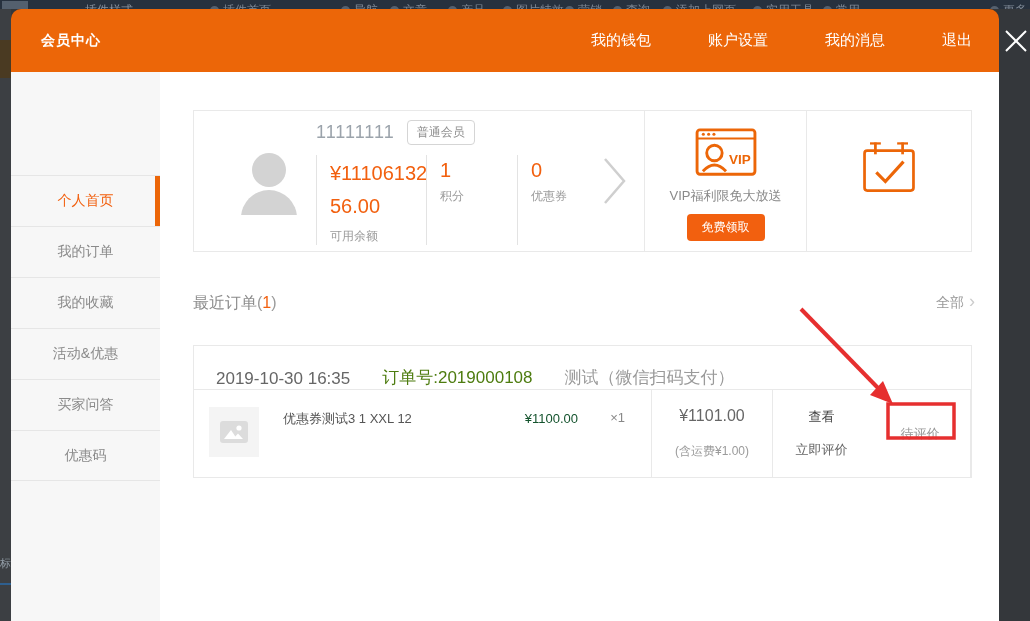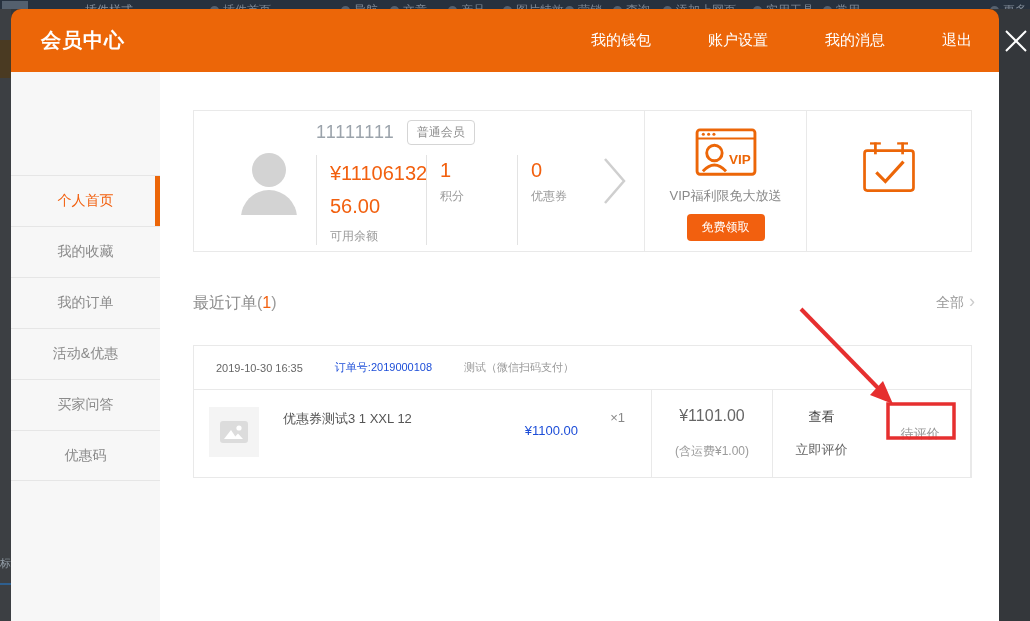--- a/index.html
+++ b/index.html
@@ -28,7 +28,7 @@
   
   .modal{position:absolute;left:11px;top:9px;width:988px;height:612px;z-index:10;display:flex;flex-direction:column;}
   .modal-header{height:63px;background:#ec6608;border-radius:10px 10px 0 0;position:relative;display:flex;align-items:center;padding:0 30px;flex:none;}
-  .modal-title{color:#fff;font-size:20px;font-weight:bold;letter-spacing:1px;}
+  .modal-title{color:#fff;font-size:14px;font-weight:bold;letter-spacing:1px;}
   .hnav{position:absolute;right:27px;top:0;height:63px;display:flex;align-items:center;gap:57px;}
   .hnav-item{color:#fff;font-size:15px;cursor:pointer;white-space:nowrap;}
 

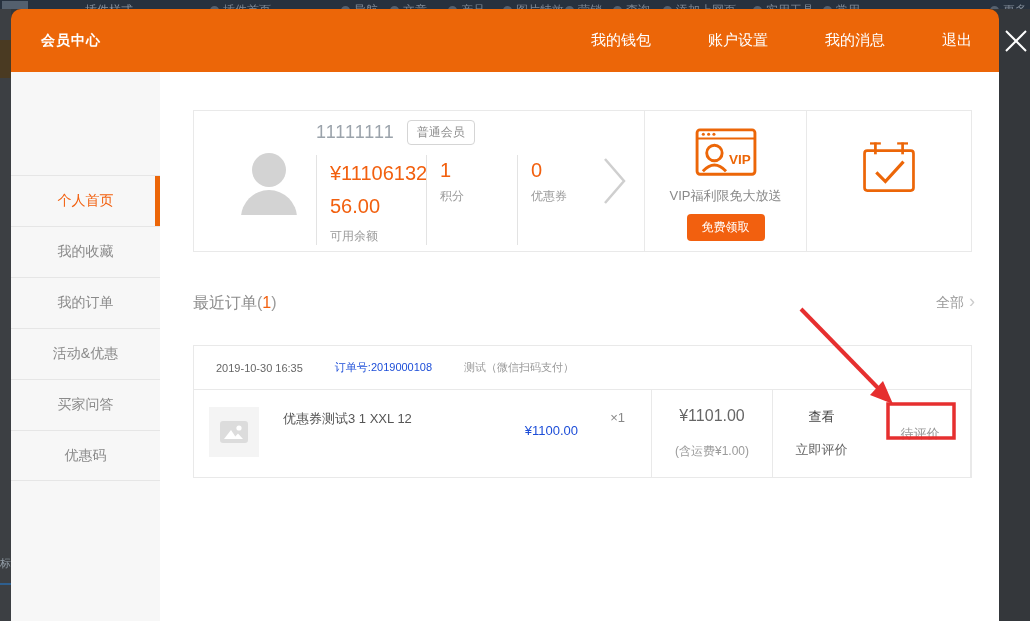--- a/index.html
+++ b/index.html
@@ -144,10 +144,10 @@
           <span>个人首页</span>
         </div>
       <div class="side-item">
+          <span>我的订单</span>
+        </div>
+      <div class="side-item">
           <span>我的收藏</span>
-        </div>
-      <div class="side-item">
-          <span>我的订单</span>
         </div>
       <div class="side-item">
           <span>活动&amp;优惠</span>

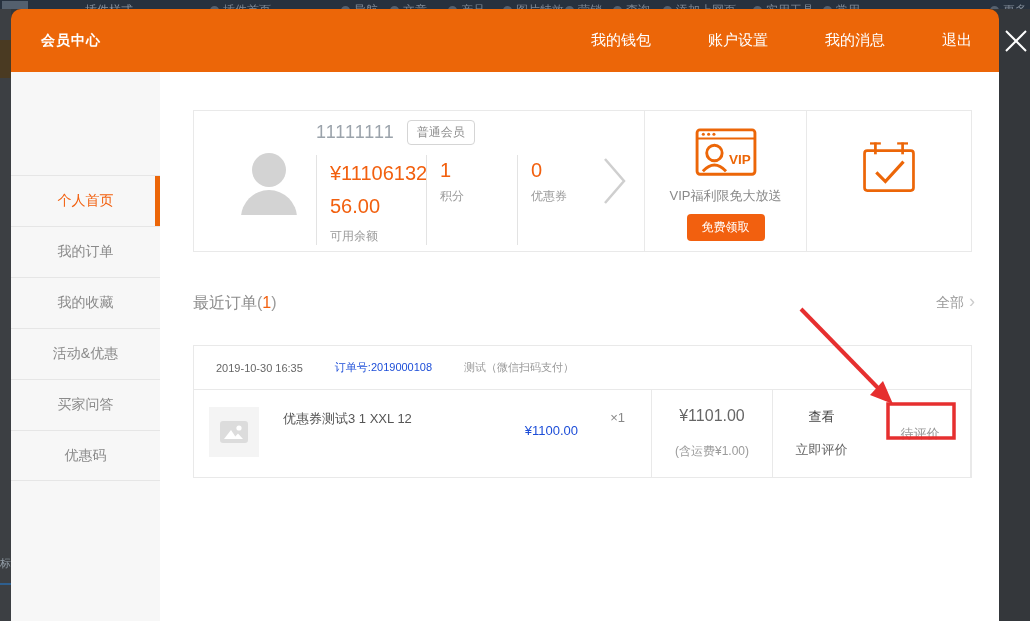--- a/index.html
+++ b/index.html
@@ -73,7 +73,7 @@
   .view-all .vchev{color:#ccc;font-size:18px;margin-left:5px;line-height:14px;}
 
   .order-card{position:absolute;left:33px;top:273px;width:779px;height:133px;border:1px solid #e9e9e9;display:flex;flex-direction:column;}
-  .order-head{height:44px;flex:none;border-bottom:1px solid #e9e9e9;display:flex;align-items:center;padding-left:22px;font-size:11px;}
+  .order-head{height:44px;flex:none;border-bottom:1px solid #e9e9e9;display:flex;align-items:flex-end;padding-left:22px;font-size:17px;}
   .o-date{color:#666;}
   .o-no{color:#1d4ed8;margin-left:32px;}
   .o-pay{color:#9a9a9a;margin-left:32px;}

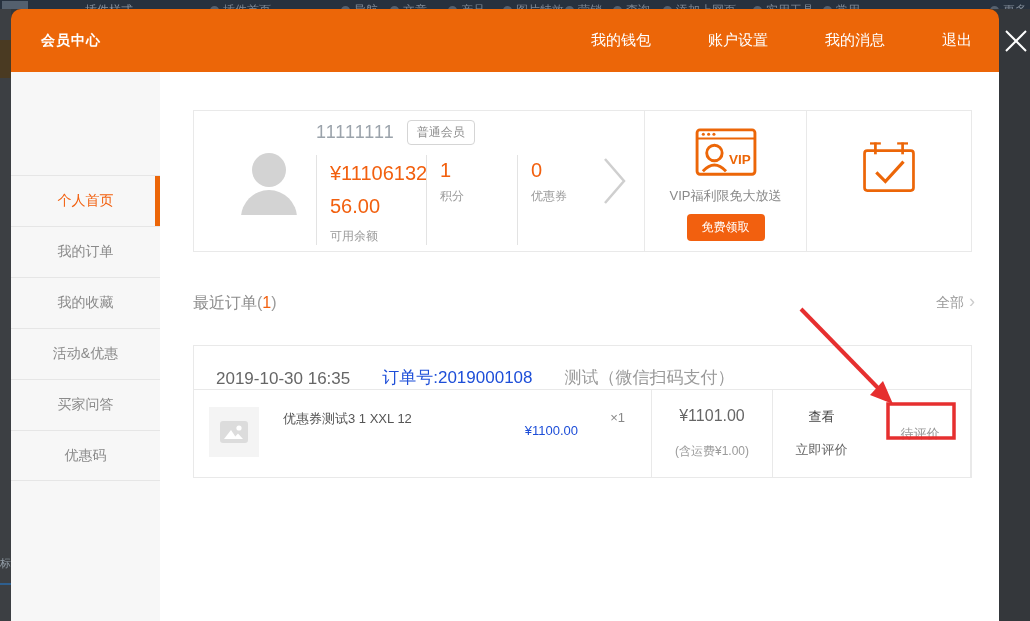--- a/index.html
+++ b/index.html
@@ -75,7 +75,7 @@
   .order-card{position:absolute;left:33px;top:273px;width:779px;height:133px;border:1px solid #e9e9e9;display:flex;flex-direction:column;}
   .order-head{height:44px;flex:none;border-bottom:1px solid #e9e9e9;display:flex;align-items:flex-end;padding-left:22px;font-size:17px;}
   .o-date{color:#666;}
-  .o-no{color:#1d4ed8;margin-left:32px;}
+  .o-no{color:#4d7c0f;margin-left:32px;}
   .o-pay{color:#9a9a9a;margin-left:32px;}
   .order-body{flex:1;display:flex;min-height:0;}
   .col{border-right:1px solid #e9e9e9;gap:11px;}

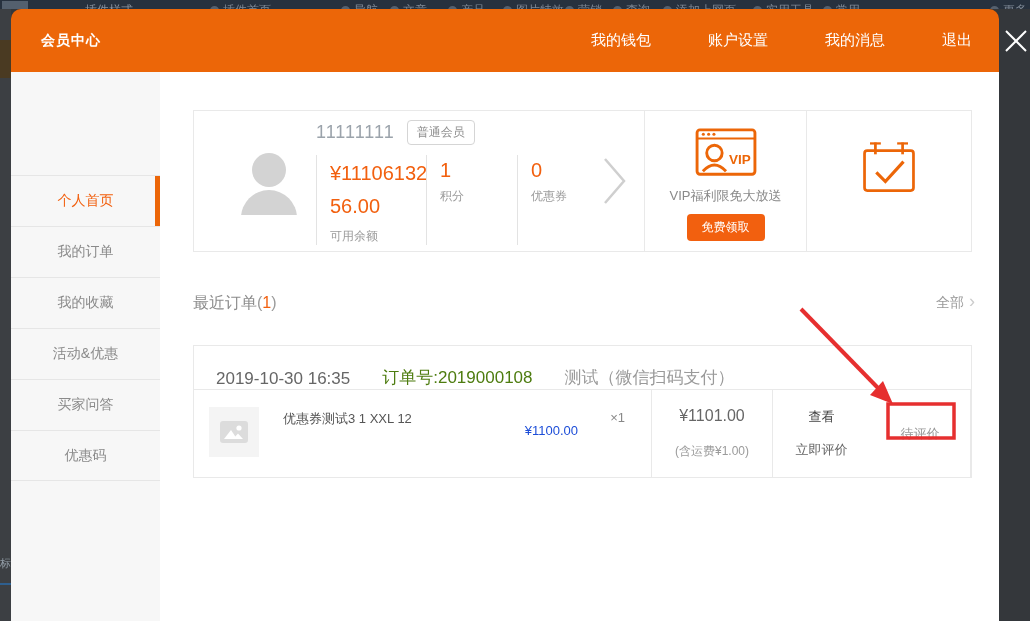--- a/index.html
+++ b/index.html
@@ -82,7 +82,7 @@
   .col-product{width:458px;flex:none;display:flex;align-items:flex-start;padding:17px 0 0 15px;}
   .thumb{width:50px;height:50px;background:#f4f4f4;flex:none;display:flex;align-items:center;justify-content:center;}
   .p-name{flex:1;margin-left:13px;margin-top:3px;font-size:13px;color:#555;}
-  .p-price{width:88px;text-align:right;margin-top:16px;font-size:13px;color:#1d4ed8;flex:none;}
+  .p-price{width:88px;text-align:right;margin-top:4px;font-size:13px;color:#14532d;flex:none;}
   .p-qty{width:62px;text-align:right;padding-right:26px;margin-top:3px;font-size:13px;color:#888;flex:none;}
   .col-total{width:121px;flex:none;display:flex;flex-direction:column;align-items:center;justify-content:center;}
   .t-price{font-size:16px;color:#666;}

